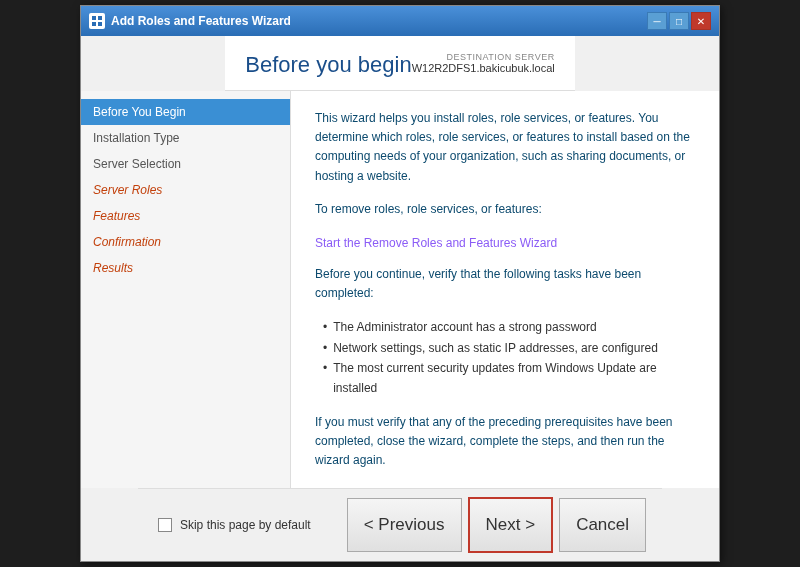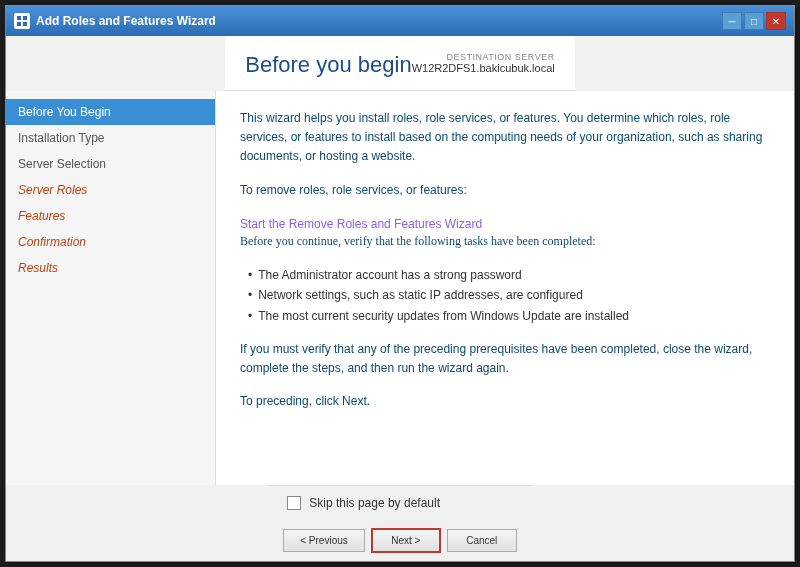--- a/index.html
+++ b/index.html
@@ -14,7 +14,7 @@
       overflow: hidden;
     }
     .window {
-      width: 790px;
+      width: 640px;
       height: 557px;
       background: #f0f0f0;
       border: 1px solid #888;

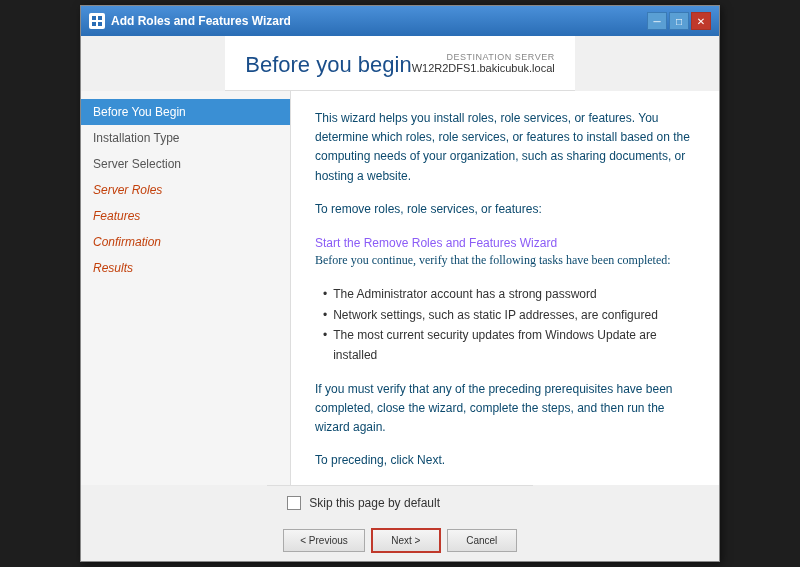--- a/index.html
+++ b/index.html
@@ -262,7 +262,7 @@
         <p class="content-text">This wizard helps you install roles, role services, or features. You determine which roles, role services, or features to install based on the computing needs of your organization, such as sharing documents, or hosting a website.</p>
         <p class="content-text">To remove roles, role services, or features:</p>
         <a class="remove-link" href="#">Start the Remove Roles and Features Wizard</a>
-        <p class="content-text" style="margin-top:0;font-family:Liberation Serif, serif;">Before you continue, verify that the following tasks have been completed:</p>
+        <p class="content-text" style="margin-top:14px;">Before you continue, verify that the following tasks have been completed:</p>
         <div class="bullet-list">
           <div class="bullet-item">
             <span class="bullet-dot">•</span>

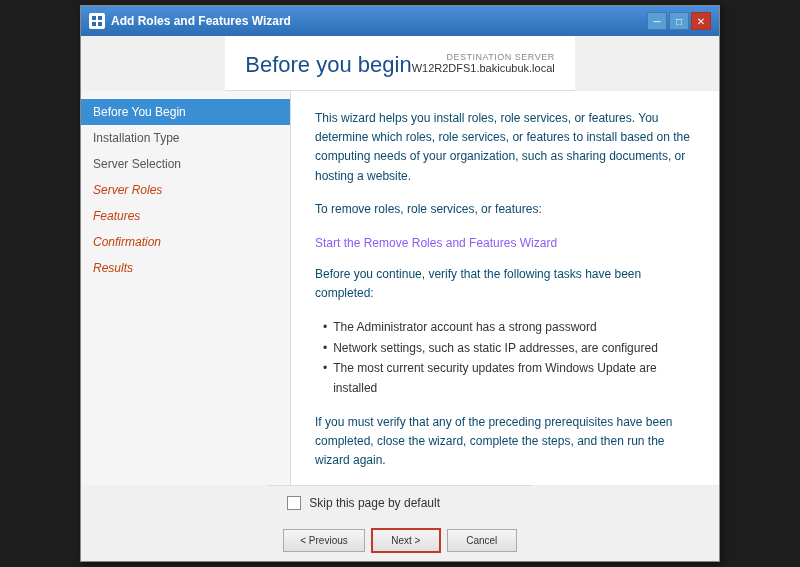--- a/index.html
+++ b/index.html
@@ -168,7 +168,6 @@
     }
     .footer-area {
       display: flex;
-      flex-direction: column;
       border-top: 1px solid #ddd;
       background: #f0f0f0;
       flex-shrink: 0;

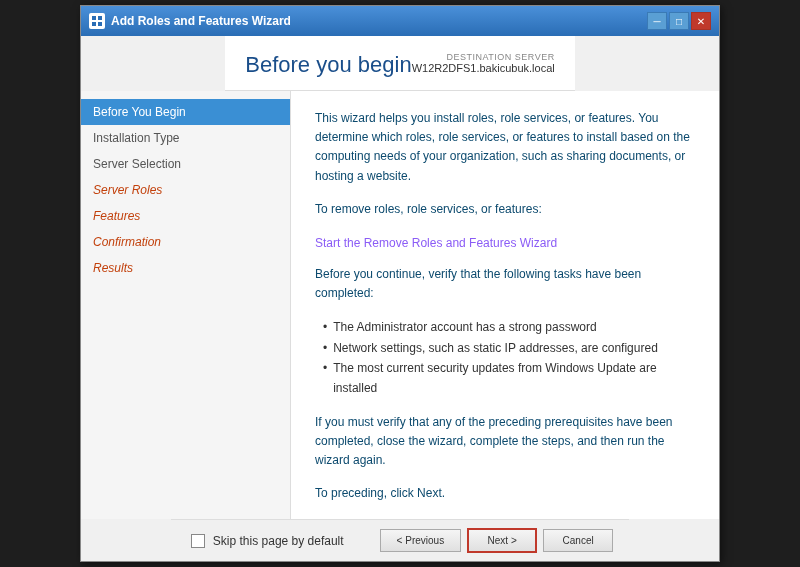--- a/index.html
+++ b/index.html
@@ -198,8 +198,8 @@
       align-items: center;
     }
     .btn {
-      padding: 5px 16px;
-      font-size: 10px;
+      padding: 16px 16px;
+      font-size: 17px;
       border: 1px solid #aaa;
       background: linear-gradient(to bottom, #f5f5f5, #e0e0e0);
       color: #333;

